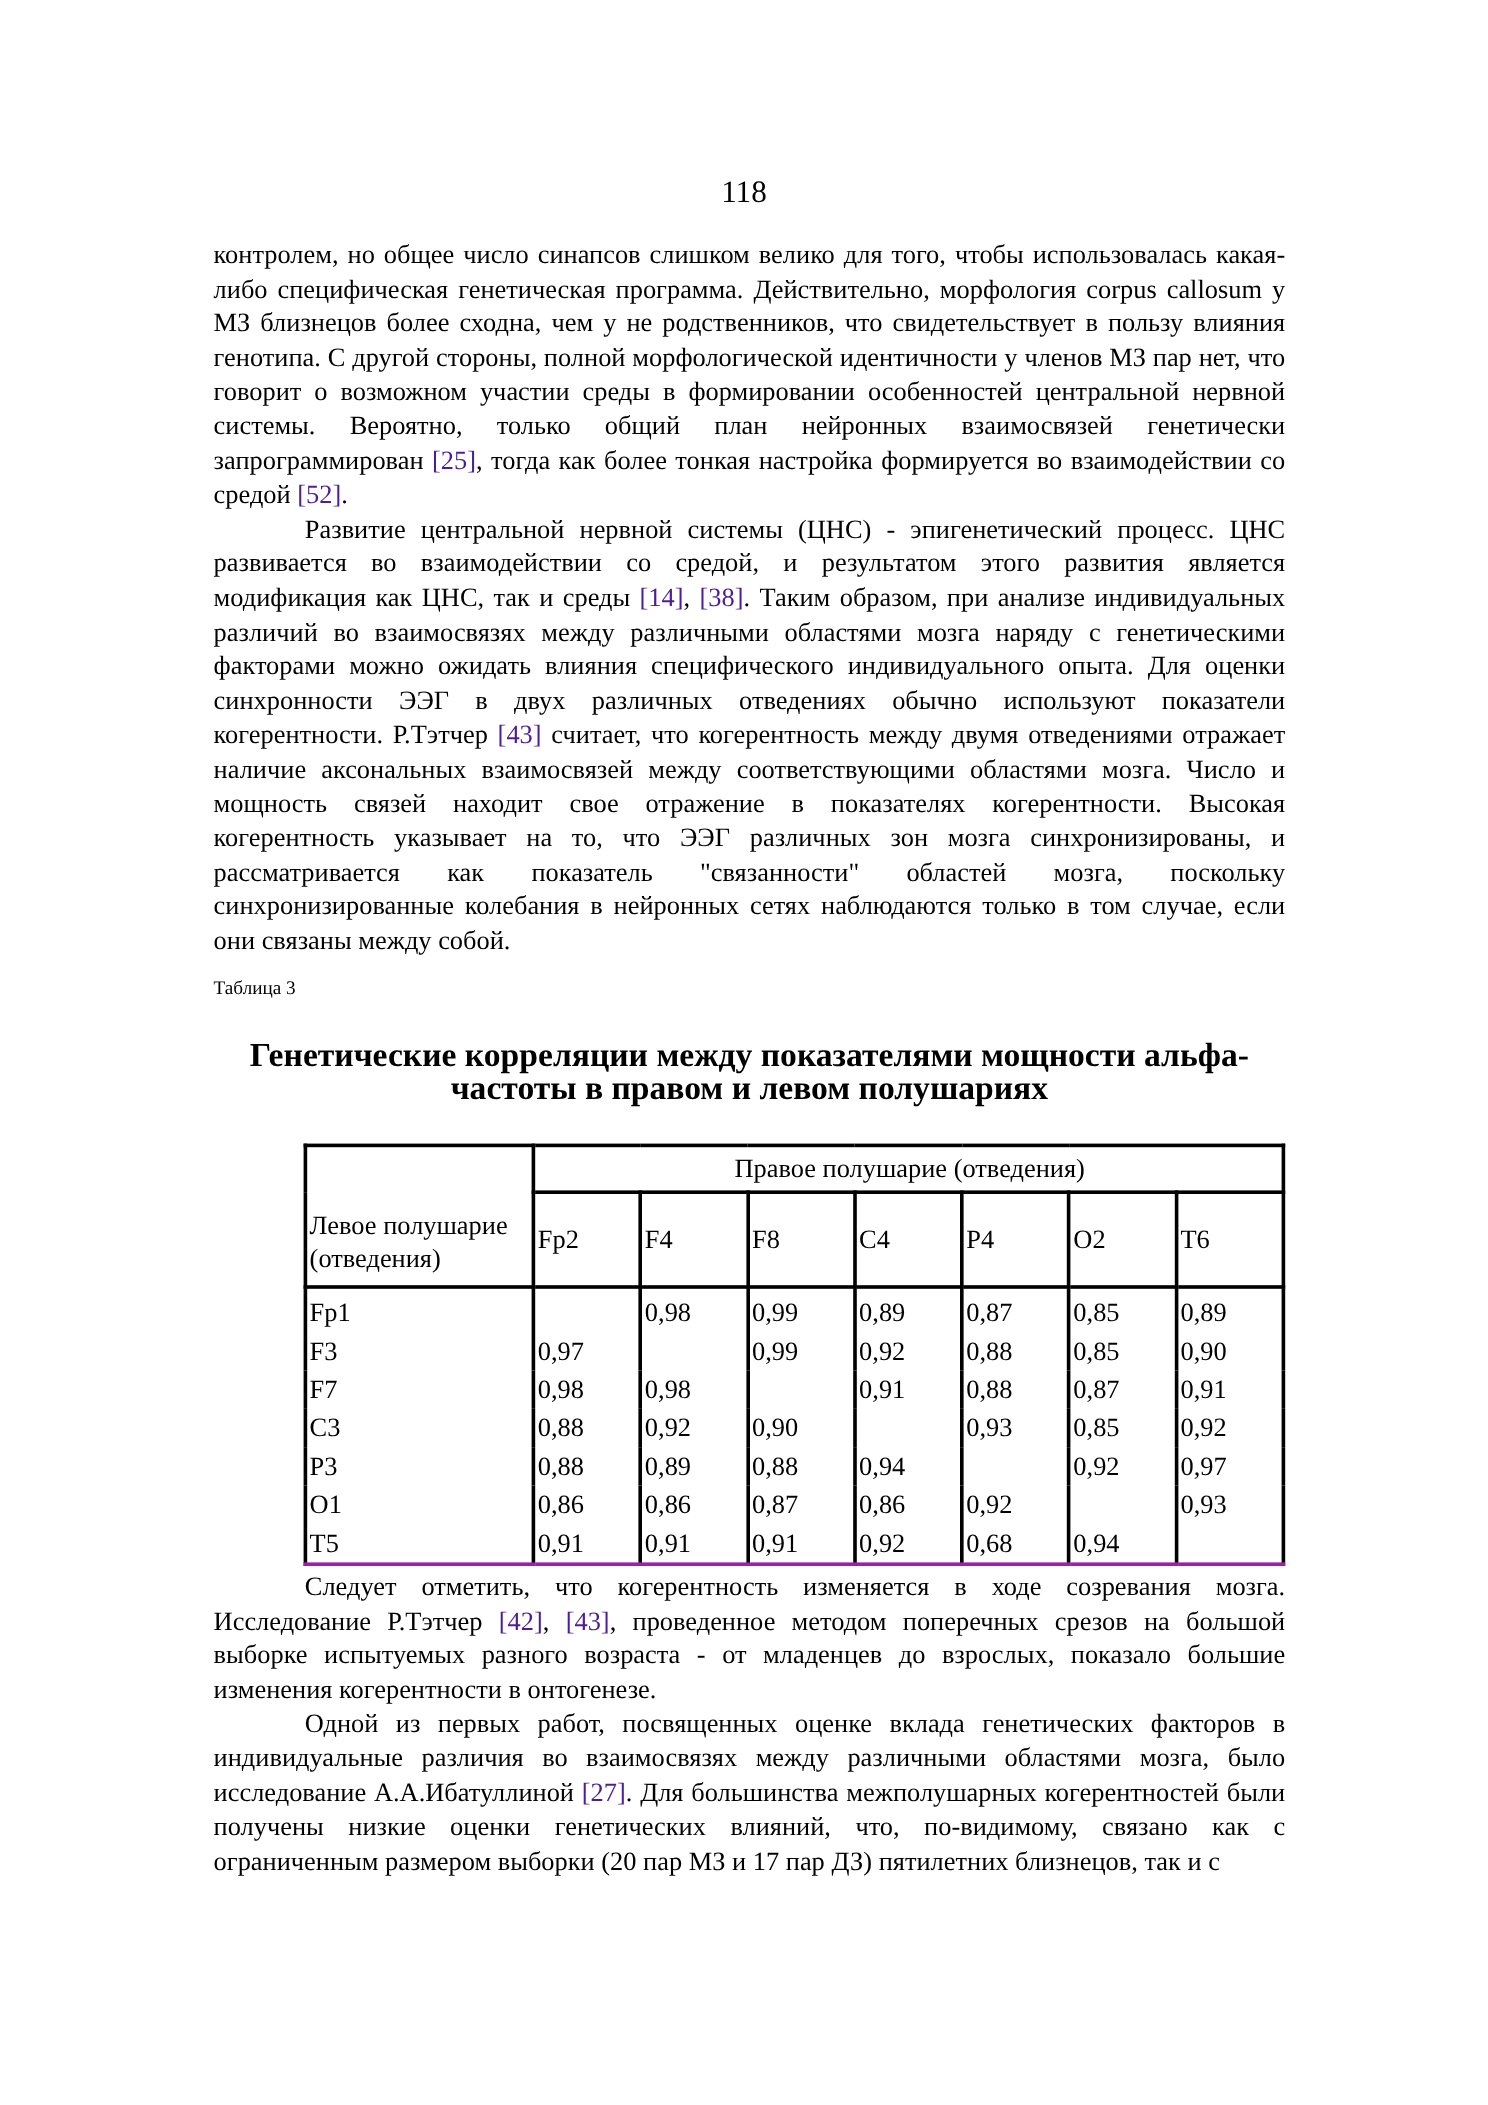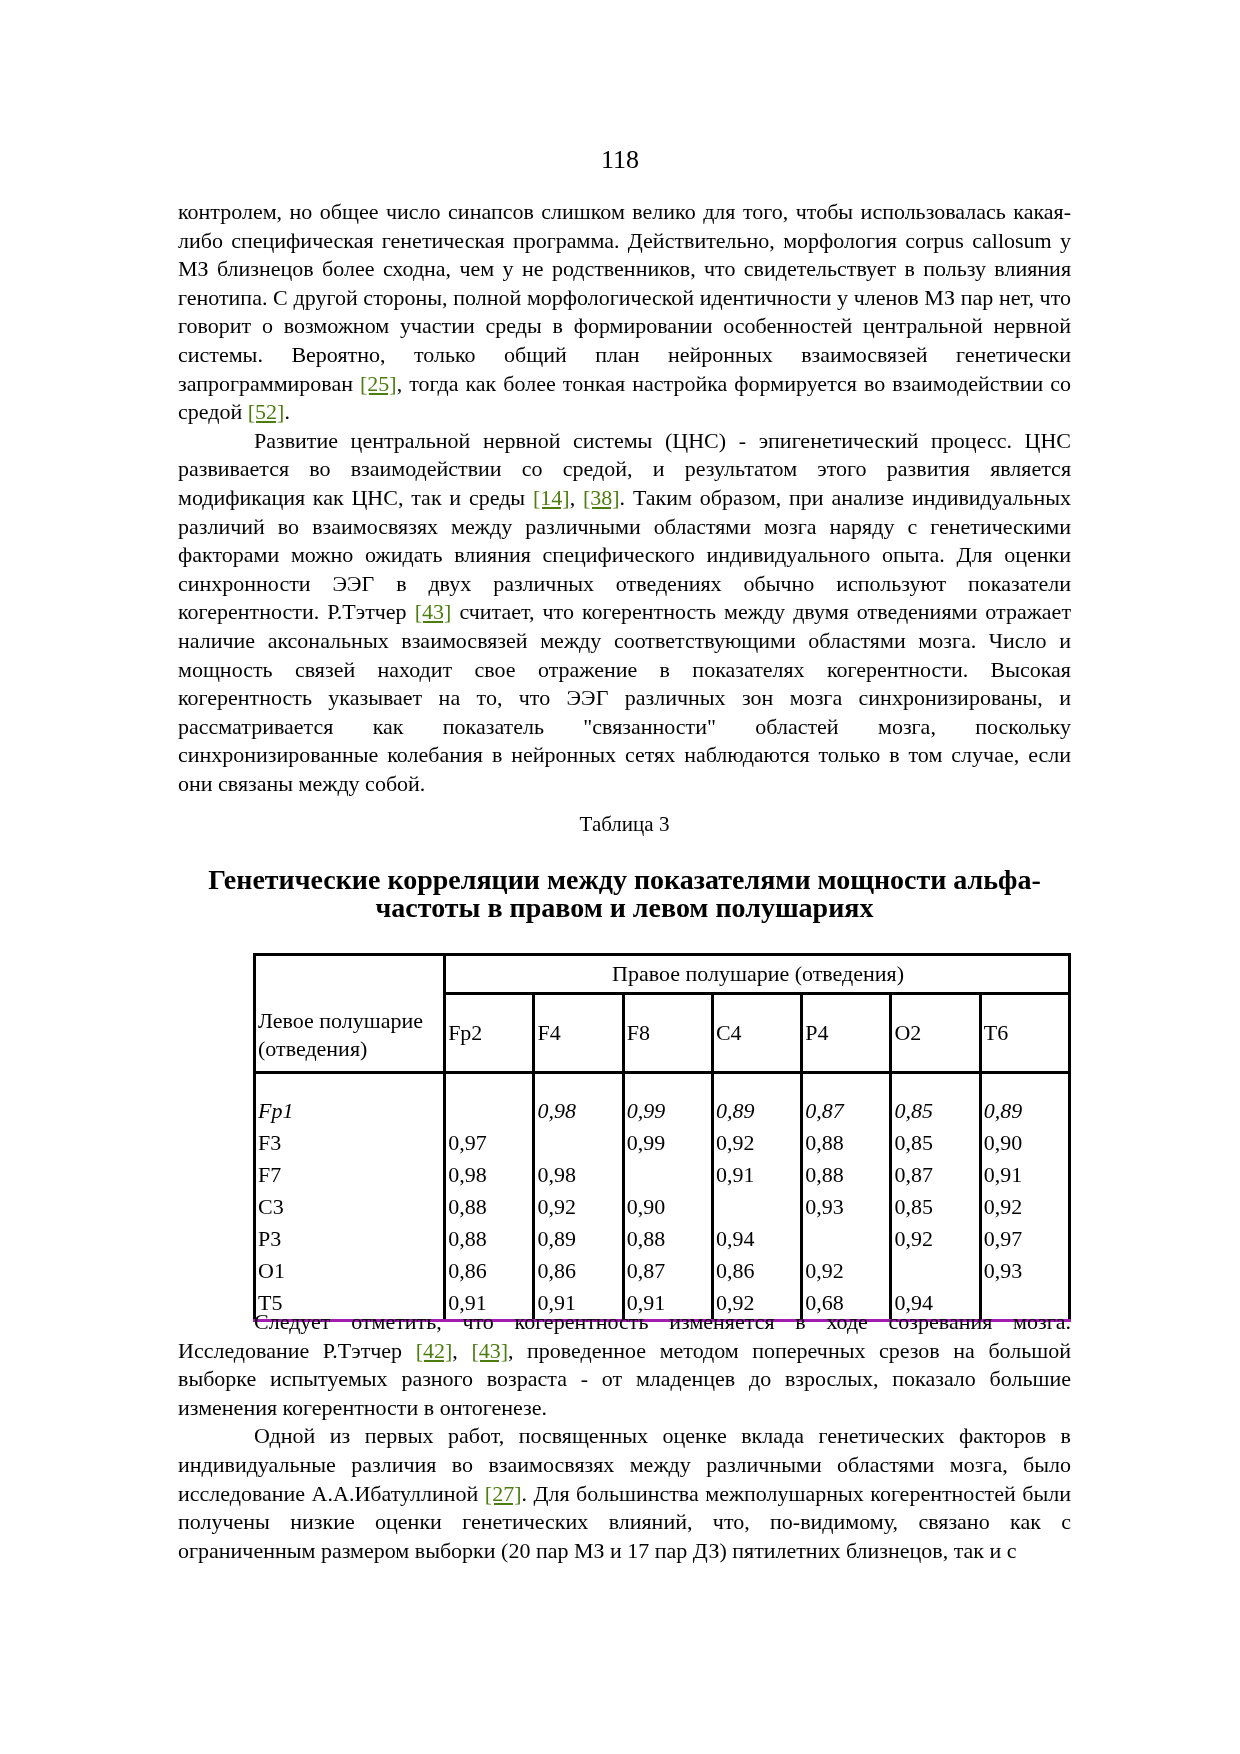--- a/index.html
+++ b/index.html
@@ -11,7 +11,7 @@
                 text-align: justify; }
   .text-block p { margin: 0; }
   .indent { text-indent: 76px; }
-  a.ref { color: #4d7c0f; text-decoration: underline; }
+  a.ref { color: #4c1d95; }
   .table-label { position: absolute; top: 810px; left: 178px; width: 893px; text-align: center;
                  font-size: 21px; line-height: 28px; }
   .table-title { position: absolute; top: 866px; left: 178px; width: 893px; text-align: center;

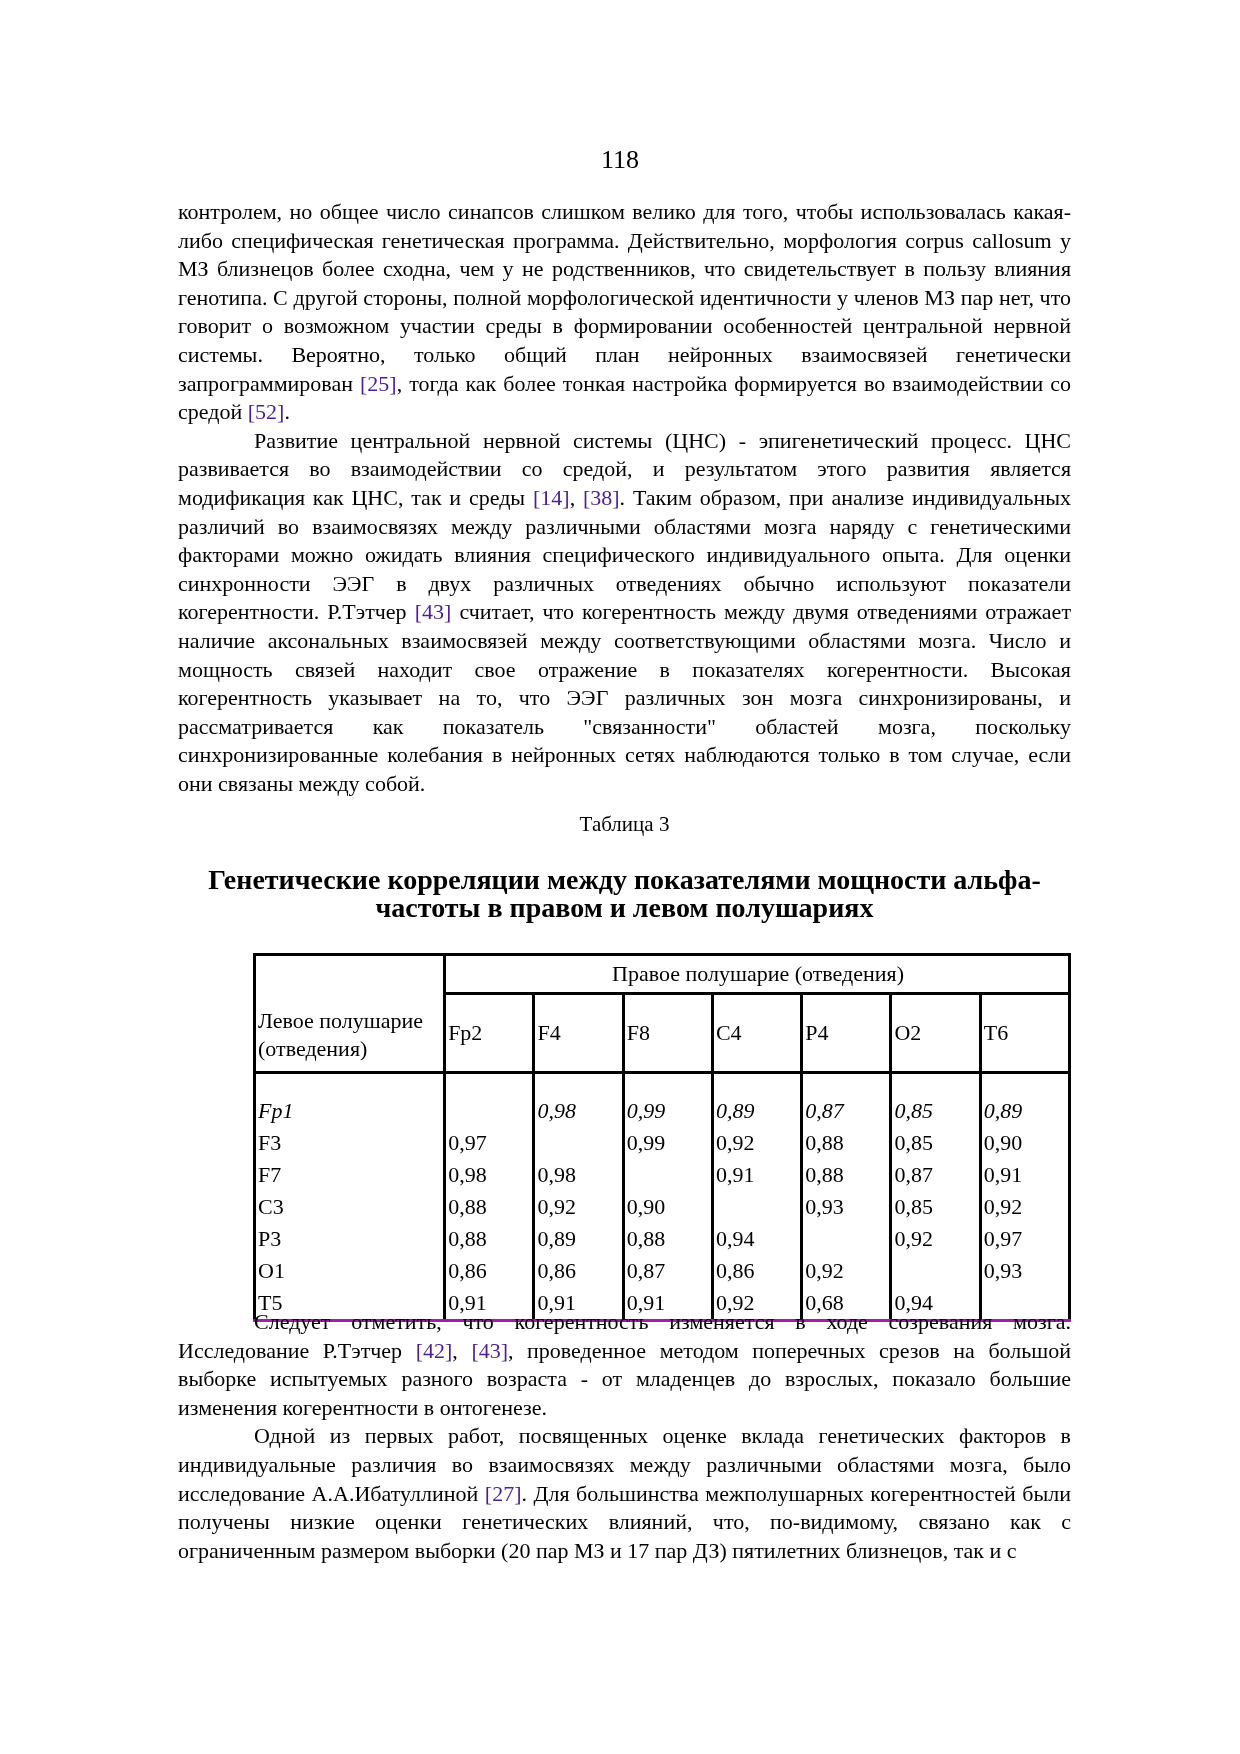--- a/index.html
+++ b/index.html
@@ -12,8 +12,8 @@
   .text-block p { margin: 0; }
   .indent { text-indent: 76px; }
   a.ref { color: #4c1d95; }
-  .table-label { position: absolute; top: 810px; left: 178px; width: 893px; text-align: center;
-                 font-size: 21px; line-height: 28px; }
+  .table-label { position: absolute; top: 810px; left: 178px; width: 893px; text-align: left;
+                 font-size: 16px; line-height: 28px; }
   .table-title { position: absolute; top: 866px; left: 178px; width: 893px; text-align: center;
                  font-size: 28px; line-height: 28px; font-weight: bold; }
   table.data { position: absolute; top: 953px; left: 253px; width: 818px; border-collapse: collapse;

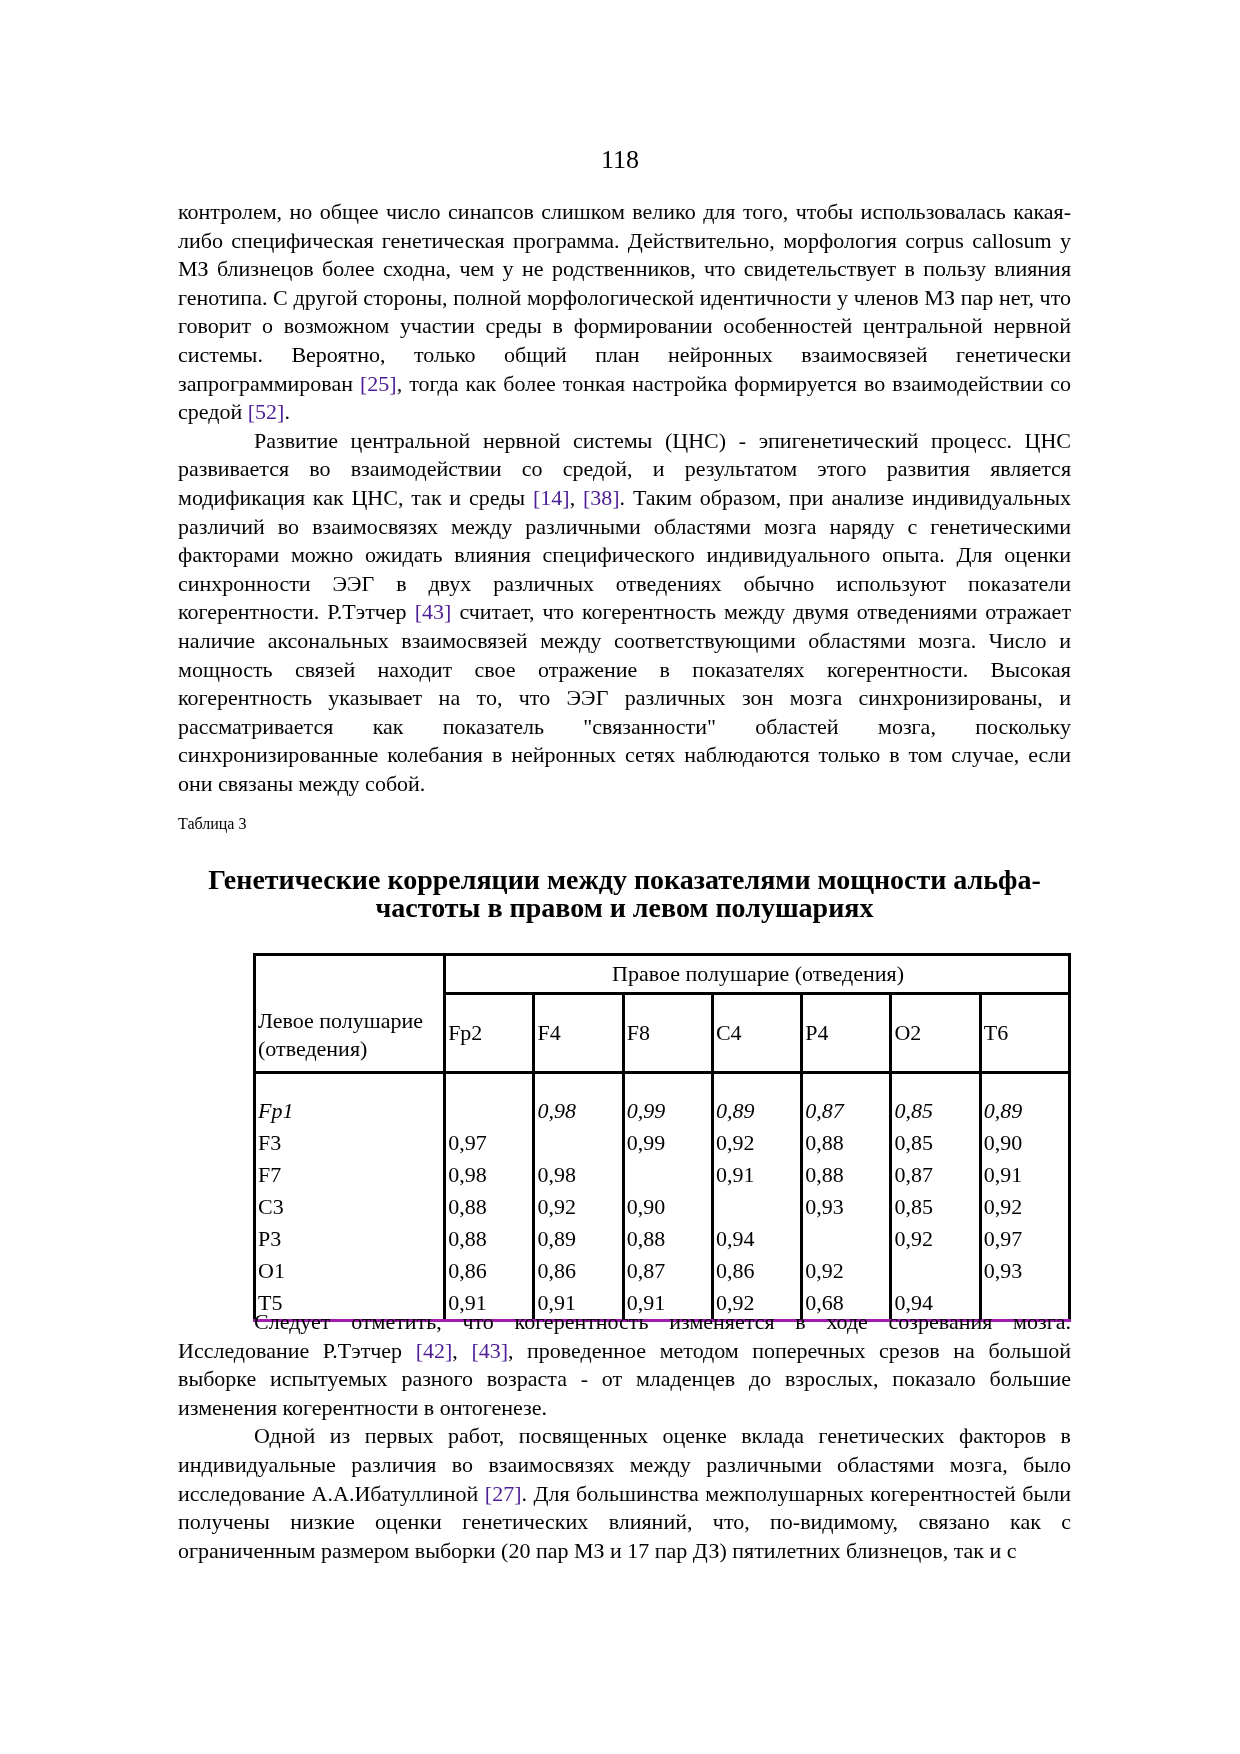--- a/index.html
+++ b/index.html
@@ -24,7 +24,7 @@
   table.data th.group { text-align: center; height: 36px; line-height: 36px; }
   table.data th.col { height: 76px; width: 86px; }
   table.data tbody td { height: 32px; line-height: 32px; border-top: none; border-bottom: none; }
-  table.data tbody tr:first-child td { border-top: 3px solid #000; padding-top: 21px; font-style: italic; }
+  table.data tbody tr:first-child td { border-top: 3px solid #000; padding-top: 4px; }
   table.data tbody tr:last-child td { border-bottom: 3px solid #a21caf; }
 </style>
 </head>

